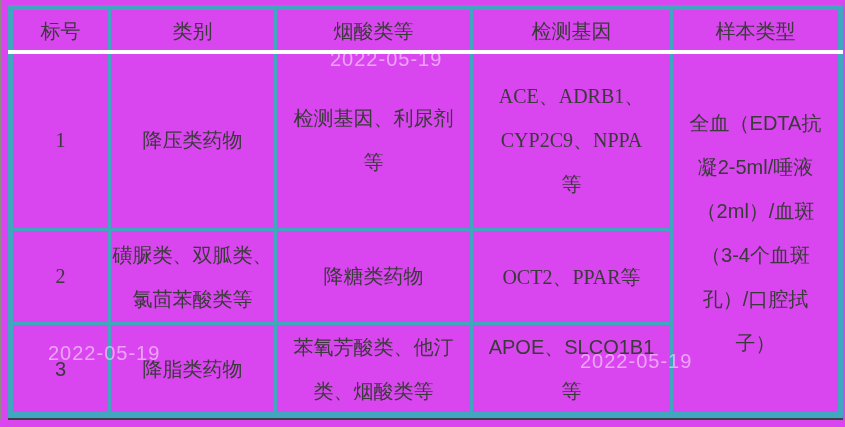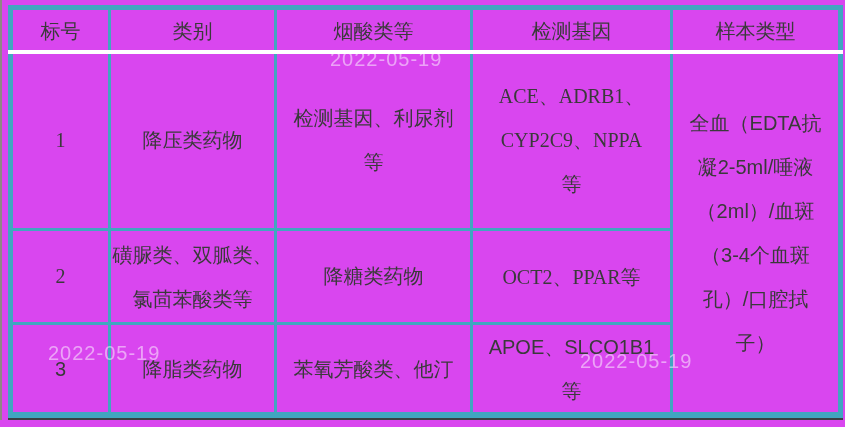--- a/index.html
+++ b/index.html
@@ -84,6 +84,7 @@
       <div class="cell vr">降脂类药物</div>
       <div class="cell vr">
           <div>苯氧芳酸类、他汀</div>
+          <div>类、烟酸类等</div>
         </div>
       <div class="cell vr">
           <div>APOE、SLCO1B1</div>

